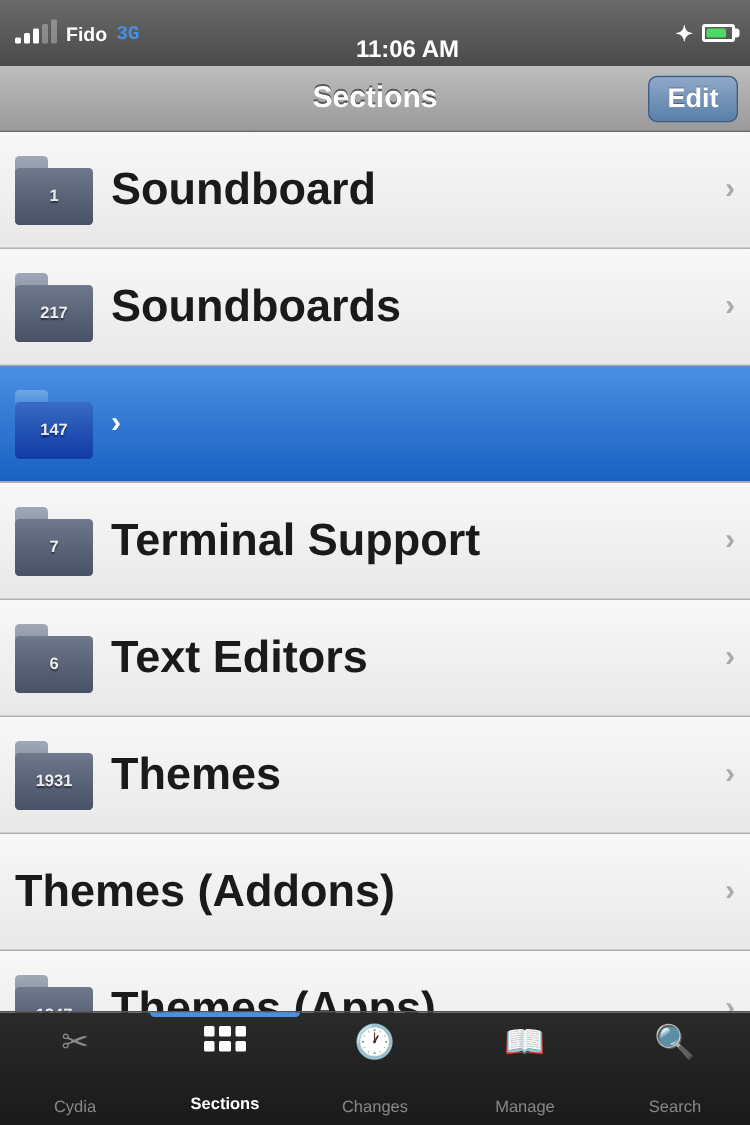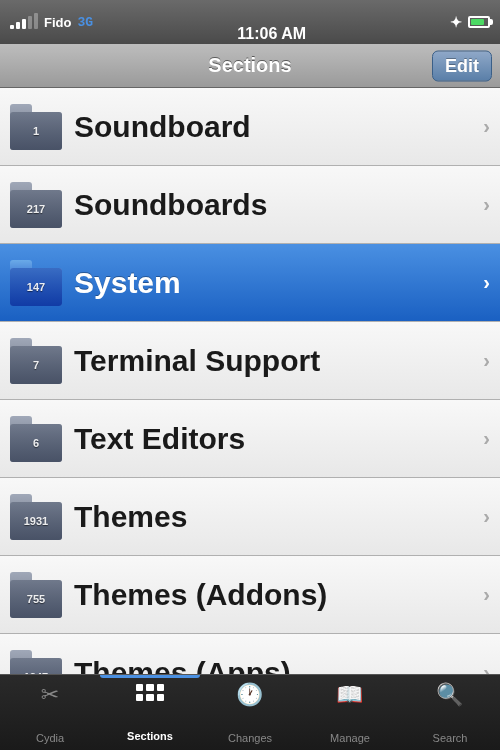--- a/index.html
+++ b/index.html
@@ -360,7 +360,6 @@
         <div class="folder-body" style="background: linear-gradient(rgb(122, 176, 232), rgb(80, 144, 216));"></div>
         <div class="folder-count" style="background: linear-gradient(rgba(30, 80, 180, 0.7), rgba(10, 50, 160, 0.9));">147</div>
       </div>
-      <span class="list-item-label">System</span>
       <span class="chevron">›</span>
     </div>
     <div class="list-item">

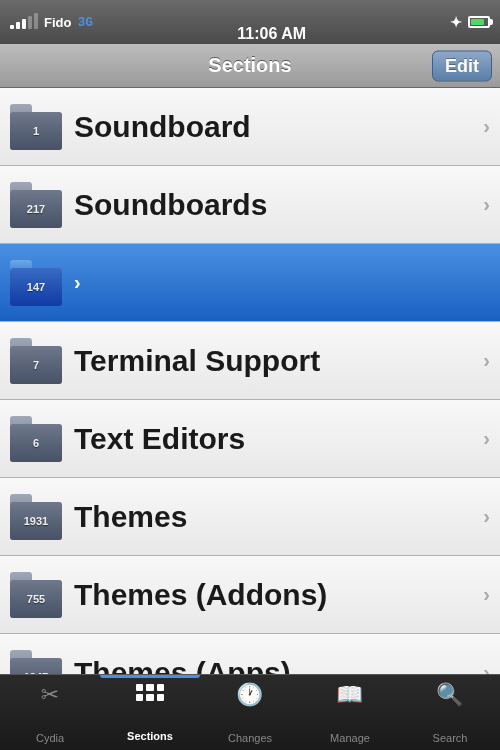--- a/index.html
+++ b/index.html
@@ -390,11 +390,6 @@
       <span class="chevron">›</span>
     </div>
     <div class="list-item">
-      <div class="folder-icon">
-        <div class="folder-tab"></div>
-        <div class="folder-body"></div>
-        <div class="folder-count">755</div>
-      </div>
       <span class="list-item-label">Themes (Addons)</span>
       <span class="chevron">›</span>
     </div>

